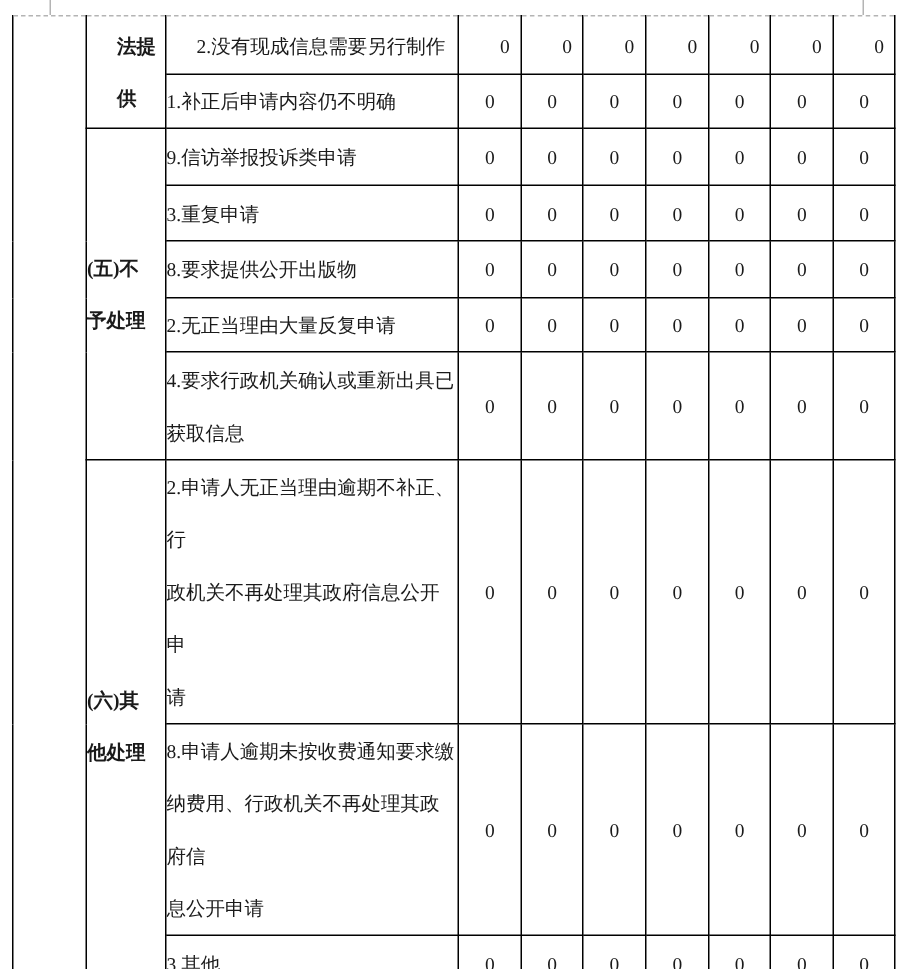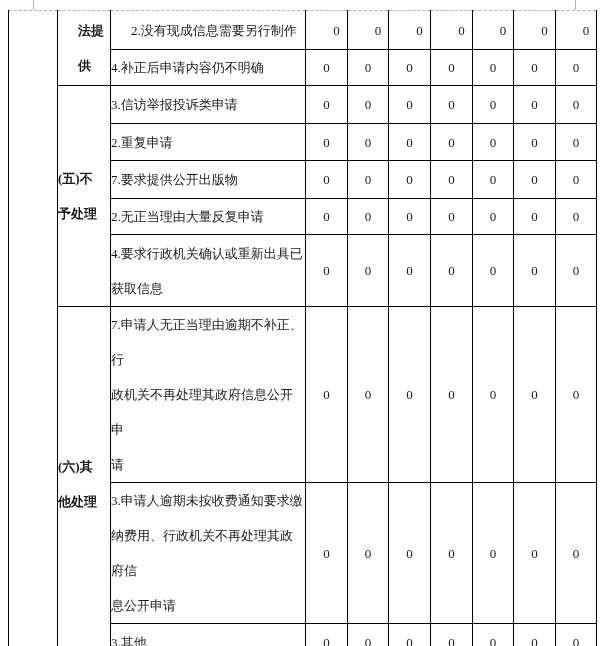--- a/index.html
+++ b/index.html
@@ -93,7 +93,7 @@
     </tr>
 
     <tr style="height:35px">
-      <td class="txt">4.补正后申请内容仍不明确</td>
+      <td class="txt">1.补正后申请内容仍不明确</td>
       <td class="val">0</td>
       <td class="val">0</td>
       <td class="val">0</td>

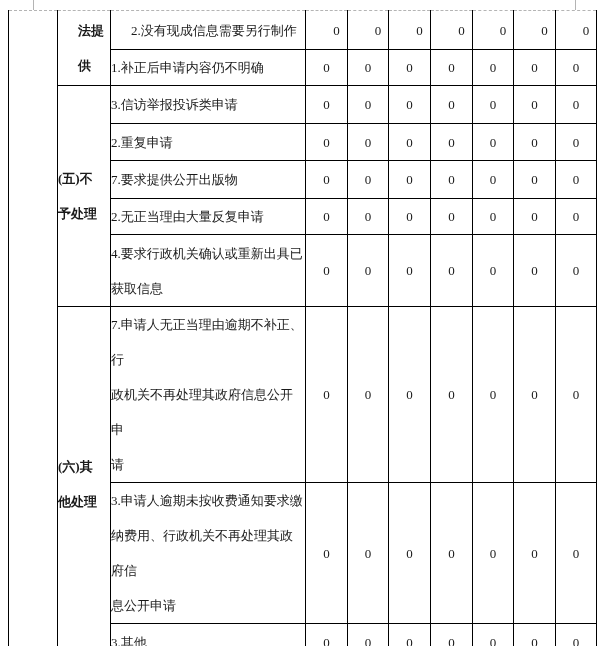--- a/index.html
+++ b/index.html
@@ -106,7 +106,7 @@
     <tr style="height:38px">
       <td class="grp" rowspan="5">(五)不
 予处理</td>
-      <td class="txt">3.信访举报投诉类申请</td>
+      <td class="txt">9.信访举报投诉类申请</td>
       <td class="val">0</td>
       <td class="val">0</td>
       <td class="val">0</td>

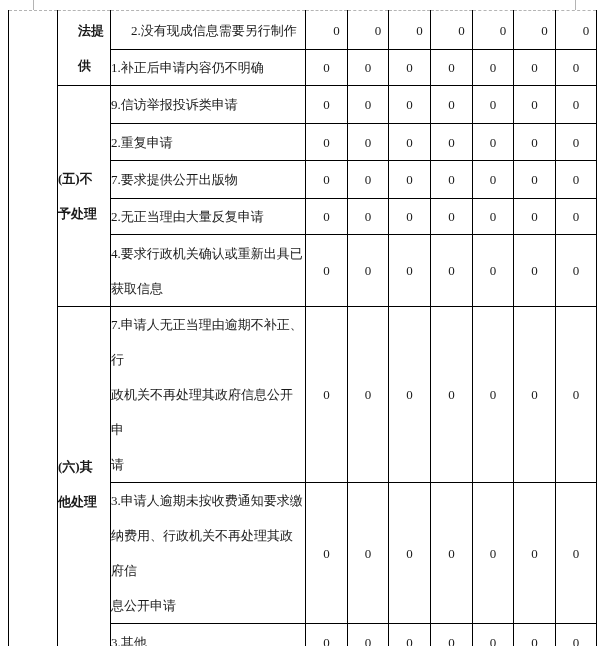--- a/index.html
+++ b/index.html
@@ -117,7 +117,7 @@
     </tr>
 
     <tr style="height:37px">
-      <td class="txt">2.重复申请</td>
+      <td class="txt">3.重复申请</td>
       <td class="val">0</td>
       <td class="val">0</td>
       <td class="val">0</td>

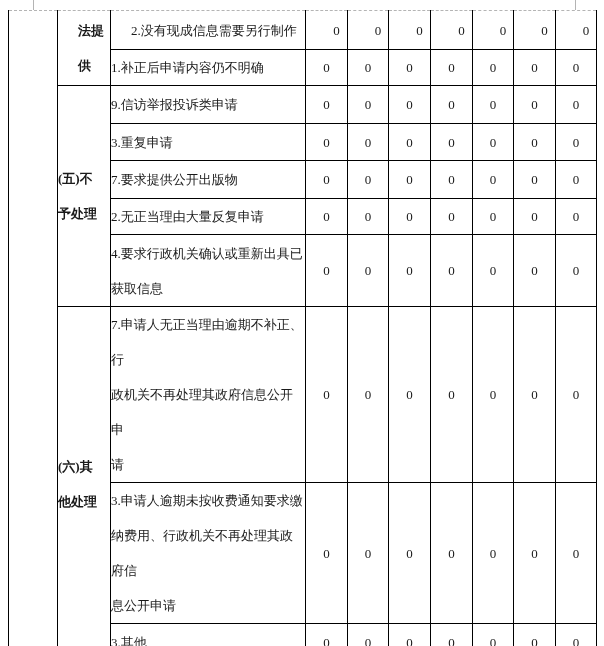--- a/index.html
+++ b/index.html
@@ -128,7 +128,7 @@
     </tr>
 
     <tr style="height:38px">
-      <td class="txt">7.要求提供公开出版物</td>
+      <td class="txt">8.要求提供公开出版物</td>
       <td class="val">0</td>
       <td class="val">0</td>
       <td class="val">0</td>

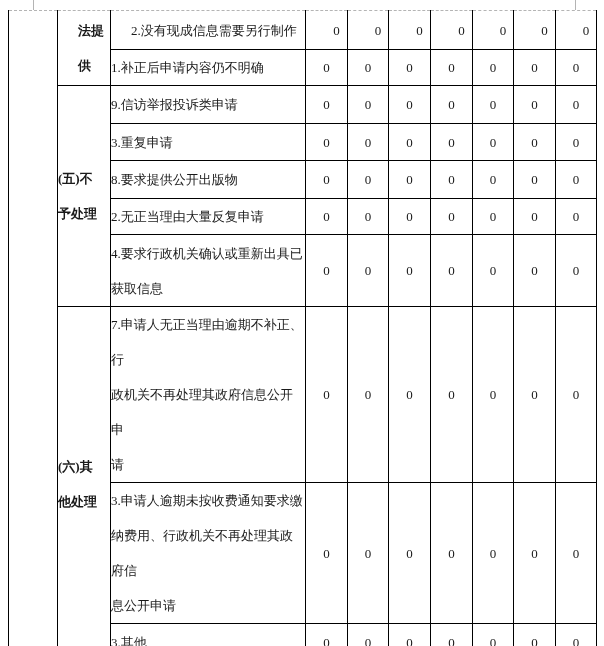--- a/index.html
+++ b/index.html
@@ -164,7 +164,7 @@
     <tr style="height:110px">
       <td class="grp" rowspan="3">(六)其
 他处理</td>
-      <td class="txt">7.申请人无正当理由逾期不补正、行
+      <td class="txt">2.申请人无正当理由逾期不补正、行
 政机关不再处理其政府信息公开申
 请</td>
       <td class="val">0</td>

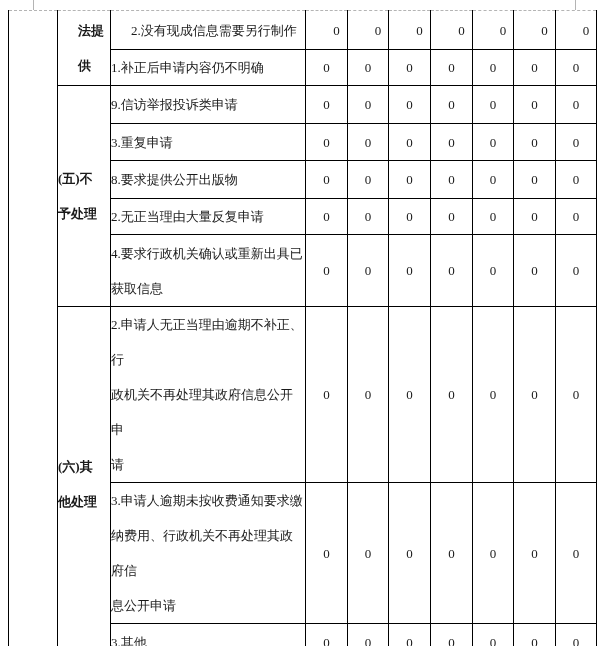--- a/index.html
+++ b/index.html
@@ -177,7 +177,7 @@
     </tr>
 
     <tr style="height:105px">
-      <td class="txt">3.申请人逾期未按收费通知要求缴
+      <td class="txt">8.申请人逾期未按收费通知要求缴
 纳费用、行政机关不再处理其政府信
 息公开申请</td>
       <td class="val">0</td>

